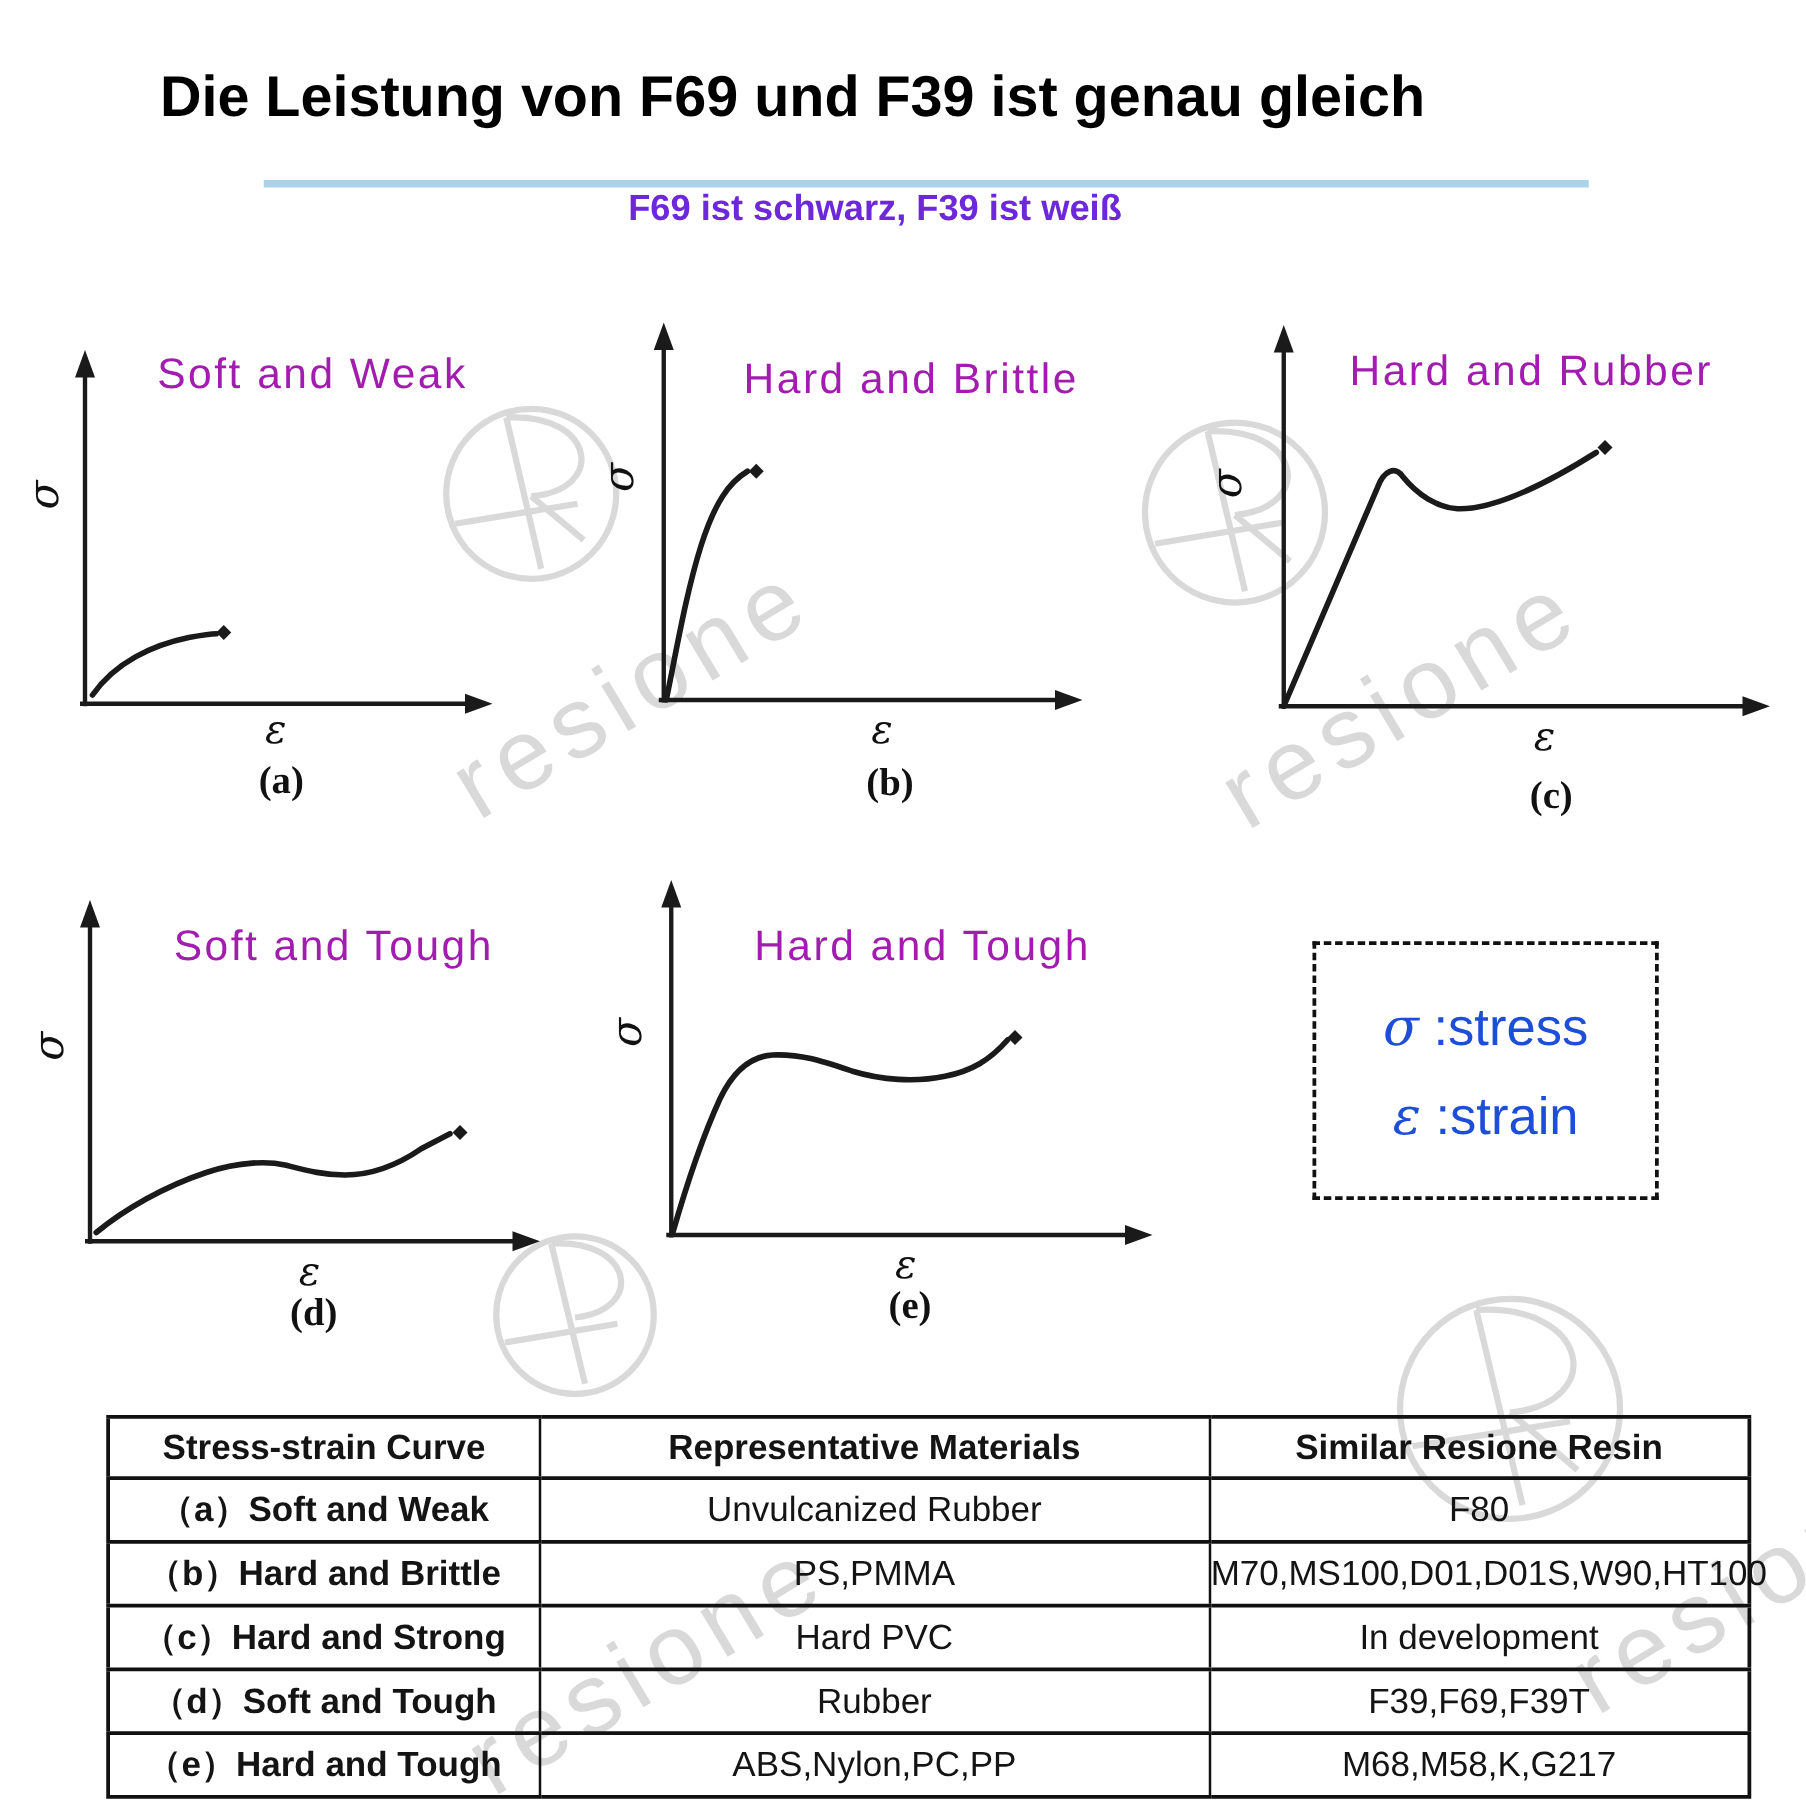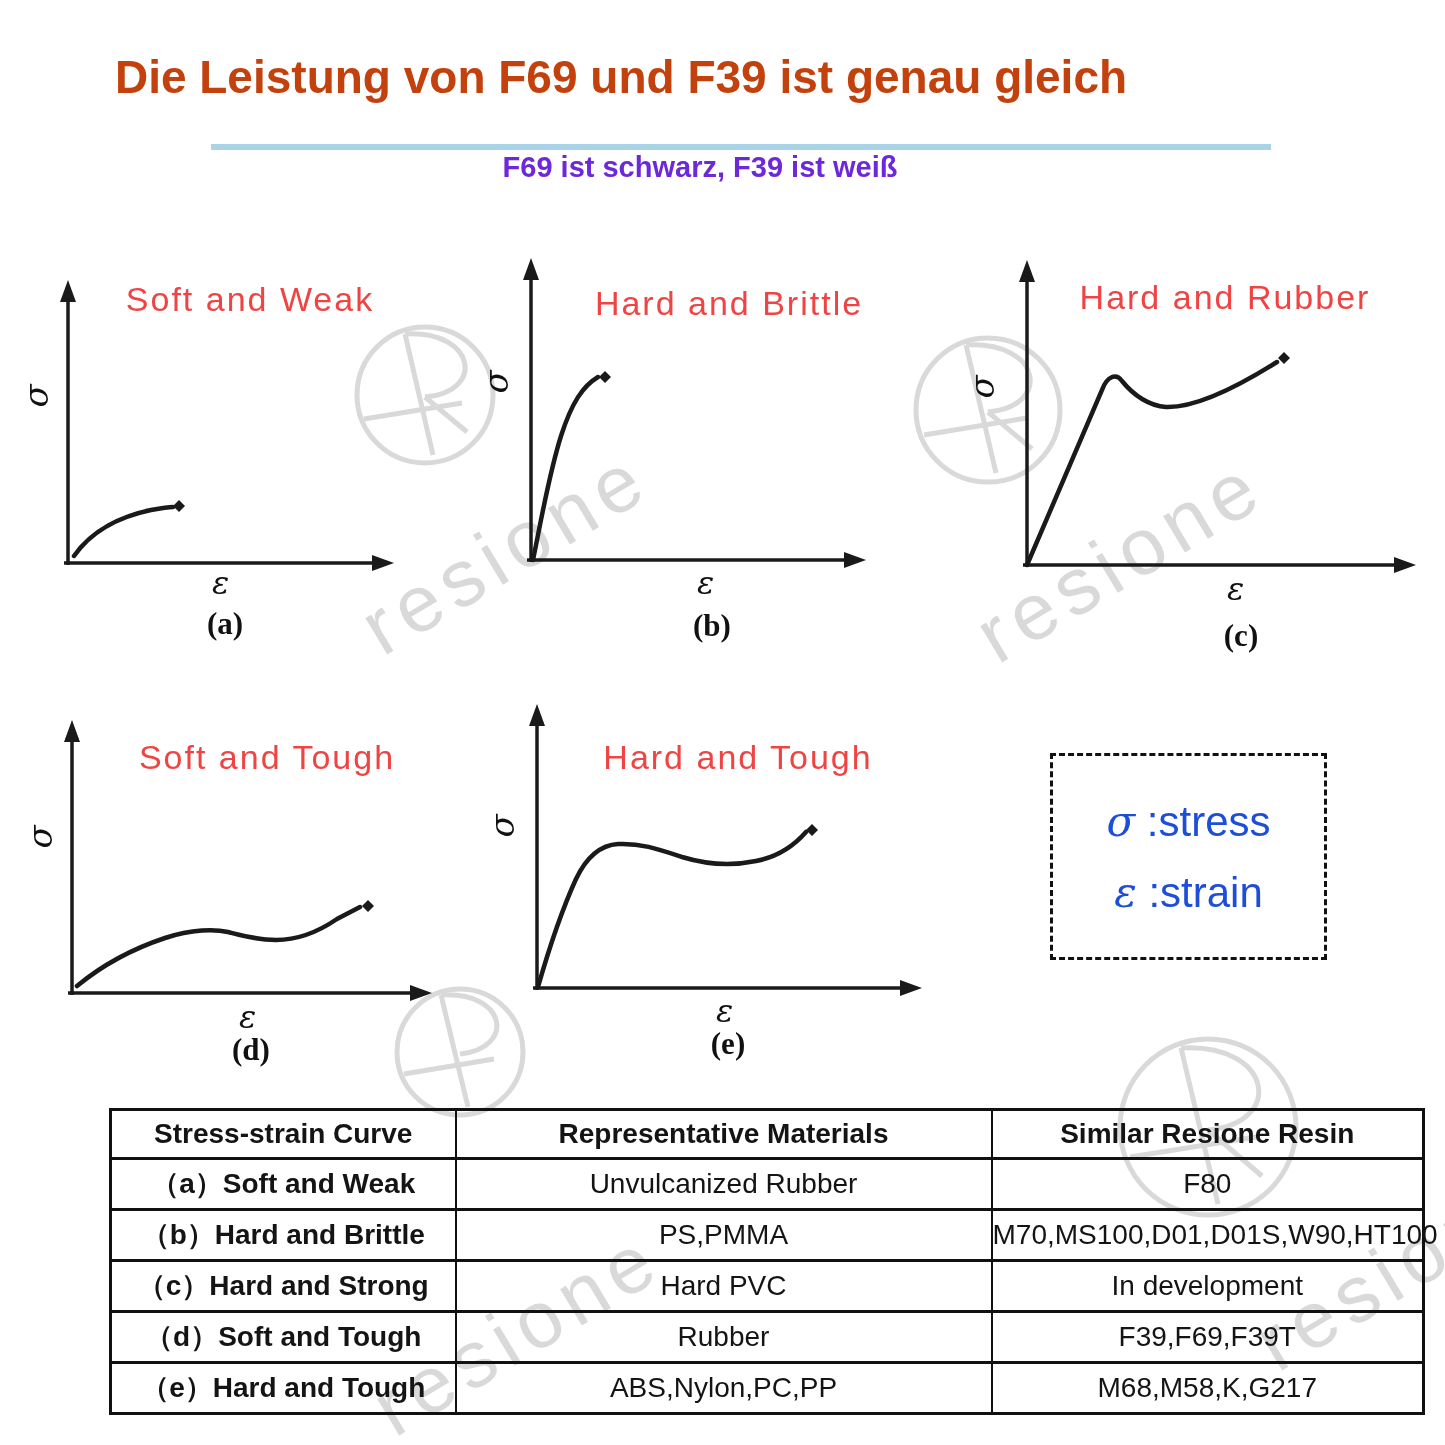--- a/index.html
+++ b/index.html
@@ -8,8 +8,8 @@
   .abs{position:absolute;}
 
   
-  .main-title{top:50px;left:4px;width:1234px;text-align:center;font-size:46px;font-weight:bold;
-              color:#c2410c;letter-spacing:0px;}
+  .main-title{top:50px;left:17px;width:1234px;text-align:center;font-size:46px;font-weight:bold;
+              color:#000000;letter-spacing:0px;}
   .title-underline{top:144px;left:211px;width:1060px;height:6px;background:#a9d4e7;}
   .subtitle{top:151px;left:0;width:1400px;text-align:center;font-size:29px;font-weight:bold;color:#6d28d9;}
 

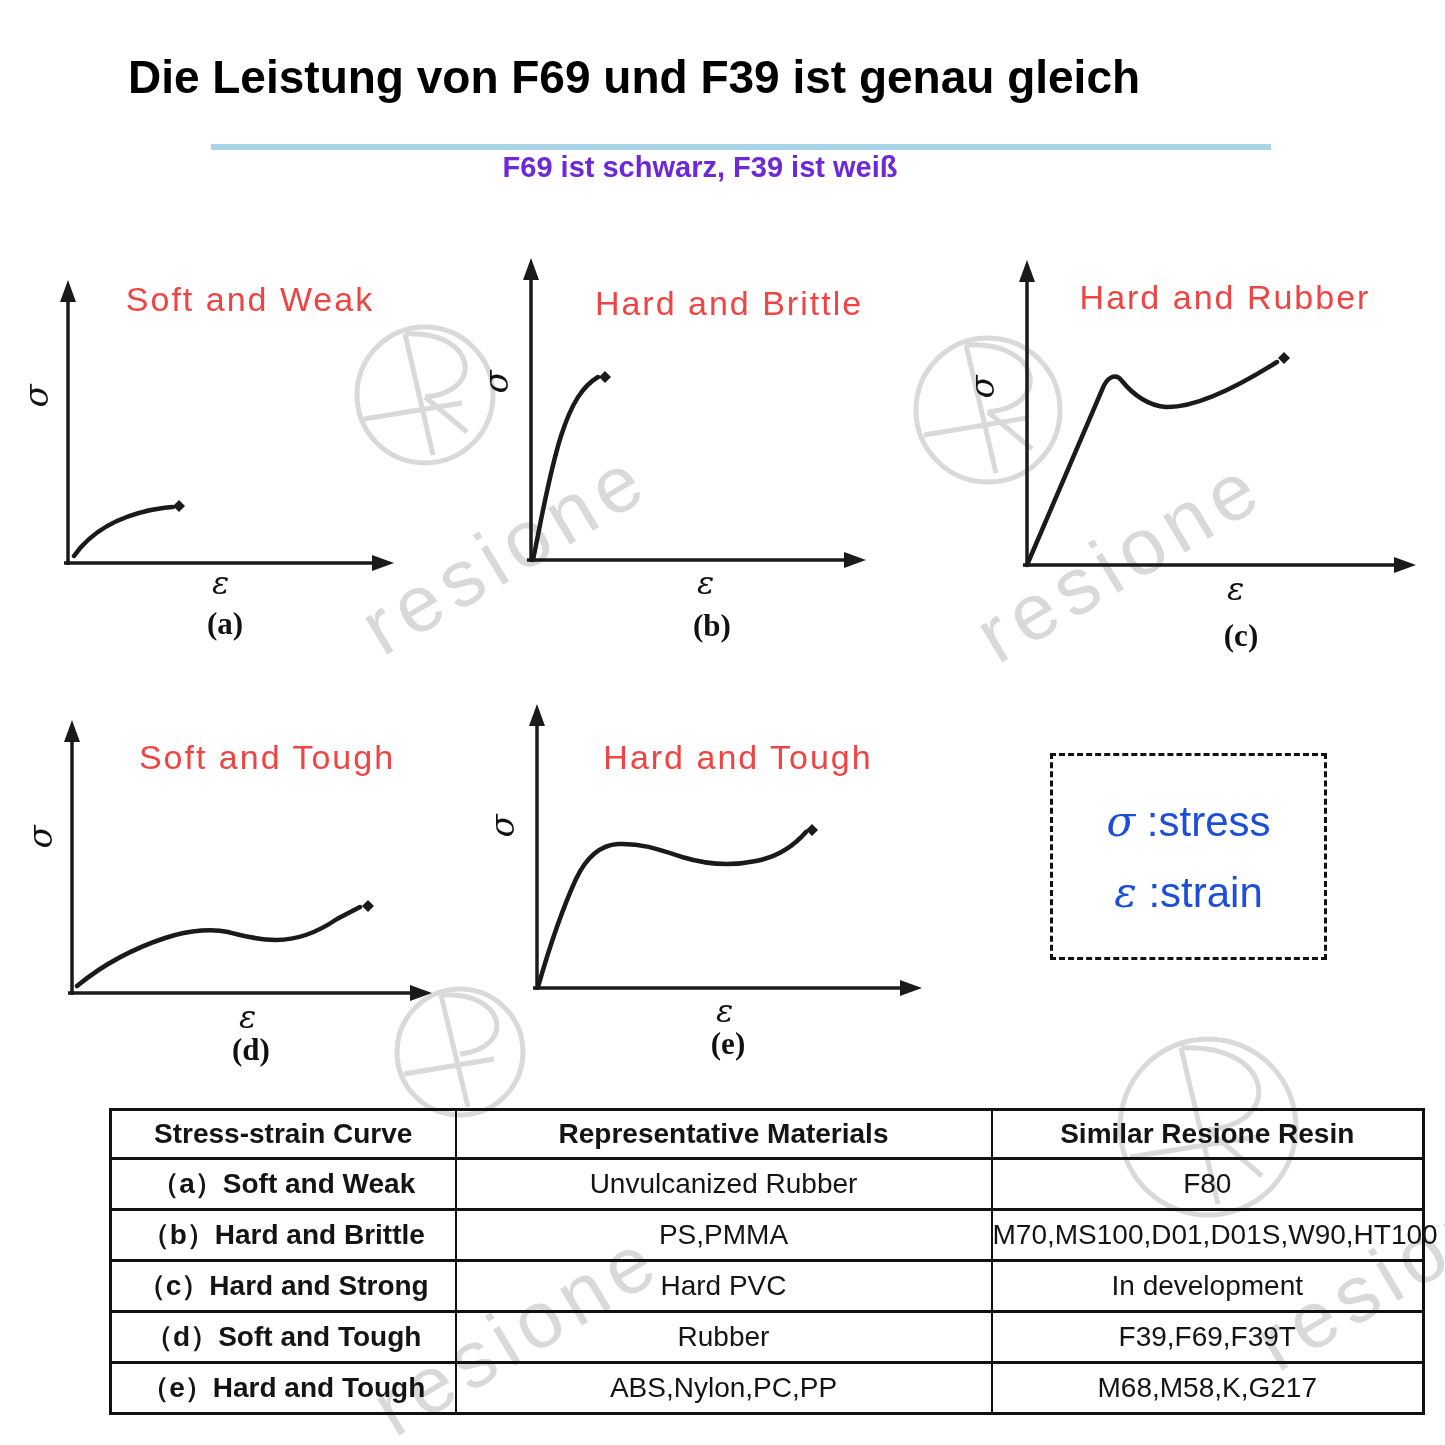--- a/index.html
+++ b/index.html
@@ -16,7 +16,7 @@
   
   .chart{position:absolute;}
   .chart svg{position:absolute;left:0;top:0;}
-  .chart-title{position:absolute;text-align:center;font-size:34px;letter-spacing:2px;color:#ef4444;white-space:nowrap;}
+  .chart-title{position:absolute;text-align:center;font-size:34px;letter-spacing:2px;color:#a21caf;white-space:nowrap;}
   .sigma-label{position:absolute;font-size:34px;font-style:italic;font-family:"DejaVu Serif",serif;
                transform:rotate(-90deg);color:#111;}
   .epsilon-label{position:absolute;font-size:32px;font-style:italic;font-family:"DejaVu Serif",serif;color:#111;}

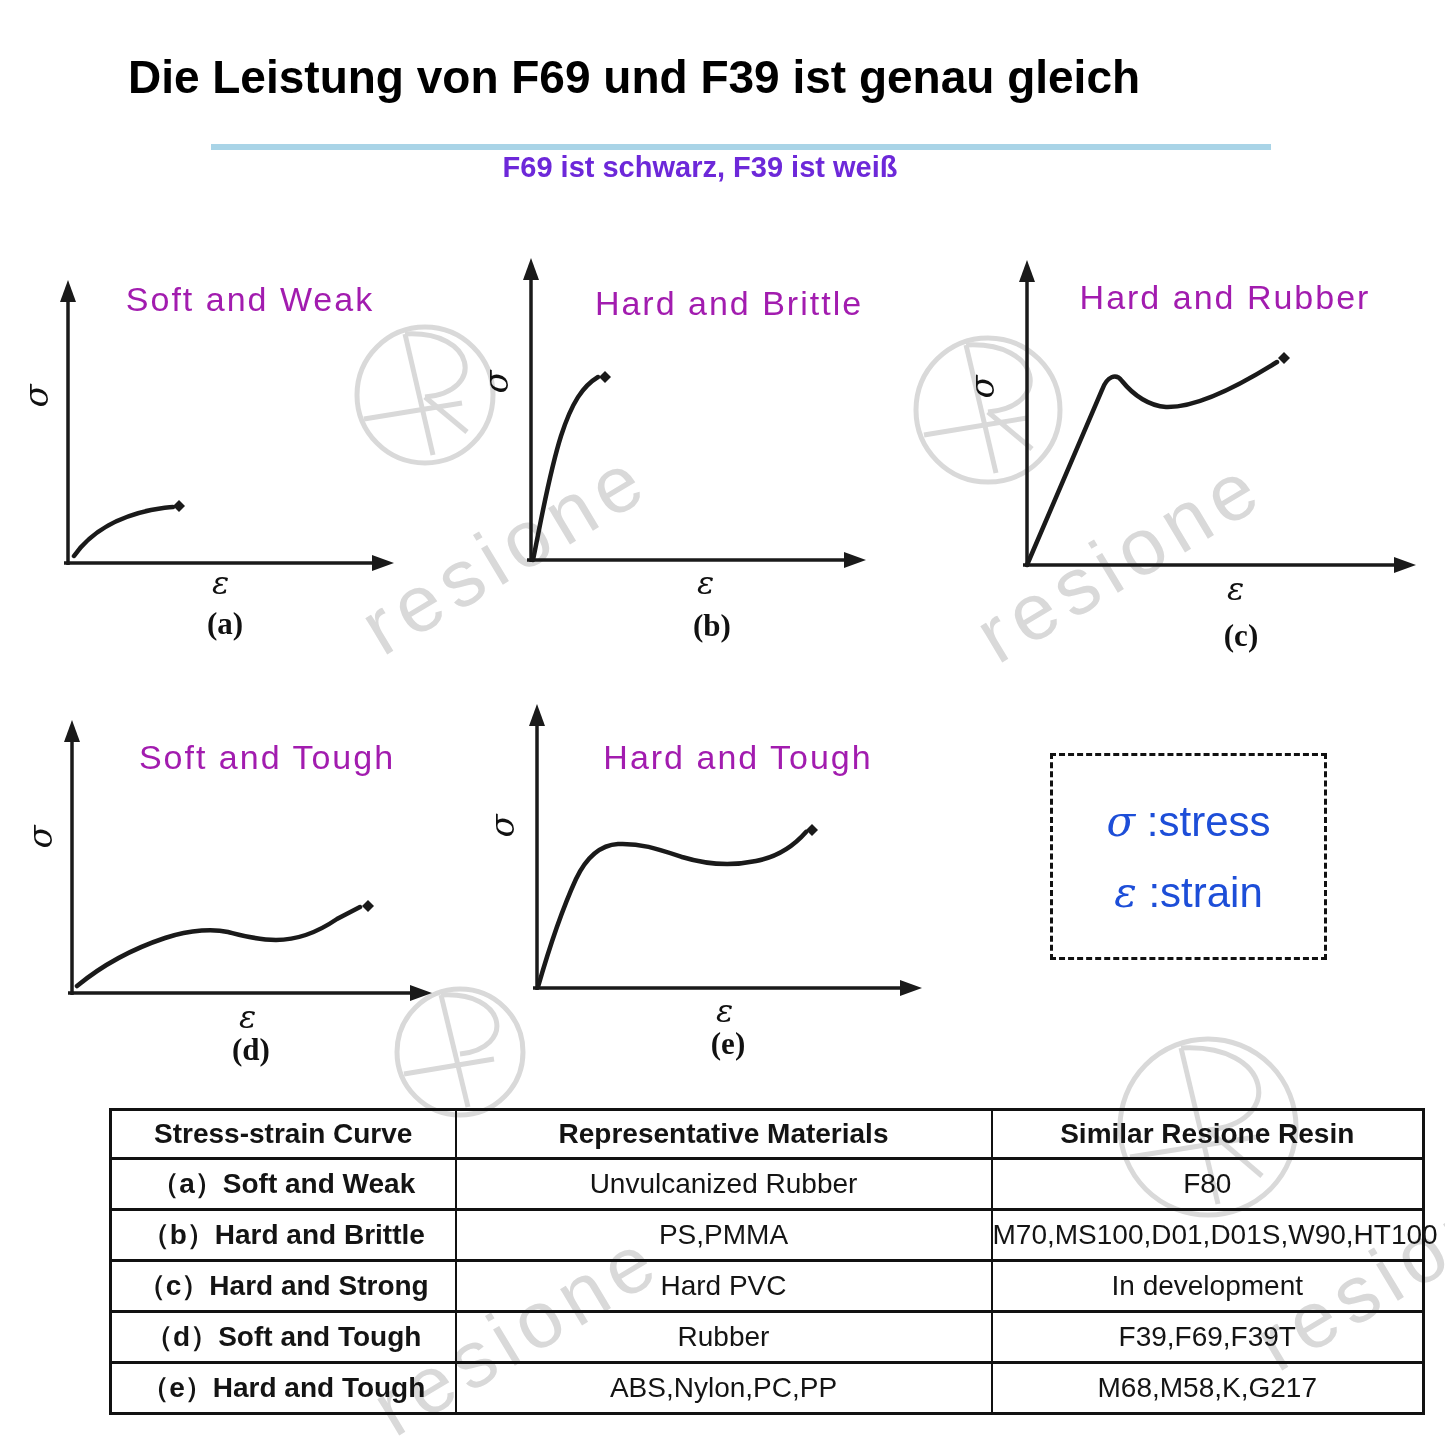--- a/index.html
+++ b/index.html
@@ -35,7 +35,7 @@
   .greek{font-style:italic;font-family:"DejaVu Serif",serif;}
 
   
-  .mat-table{left:85px;top:1108px;margin-left:24px;}
+  .mat-table{left:85px;top:1132px;}
   table{border-collapse:collapse;table-layout:fixed;width:1313px;background:transparent;}
   td,th{border:2px solid #111;border-top-width:3px;border-bottom-width:3px;text-align:center;
         vertical-align:middle;padding:0;}

